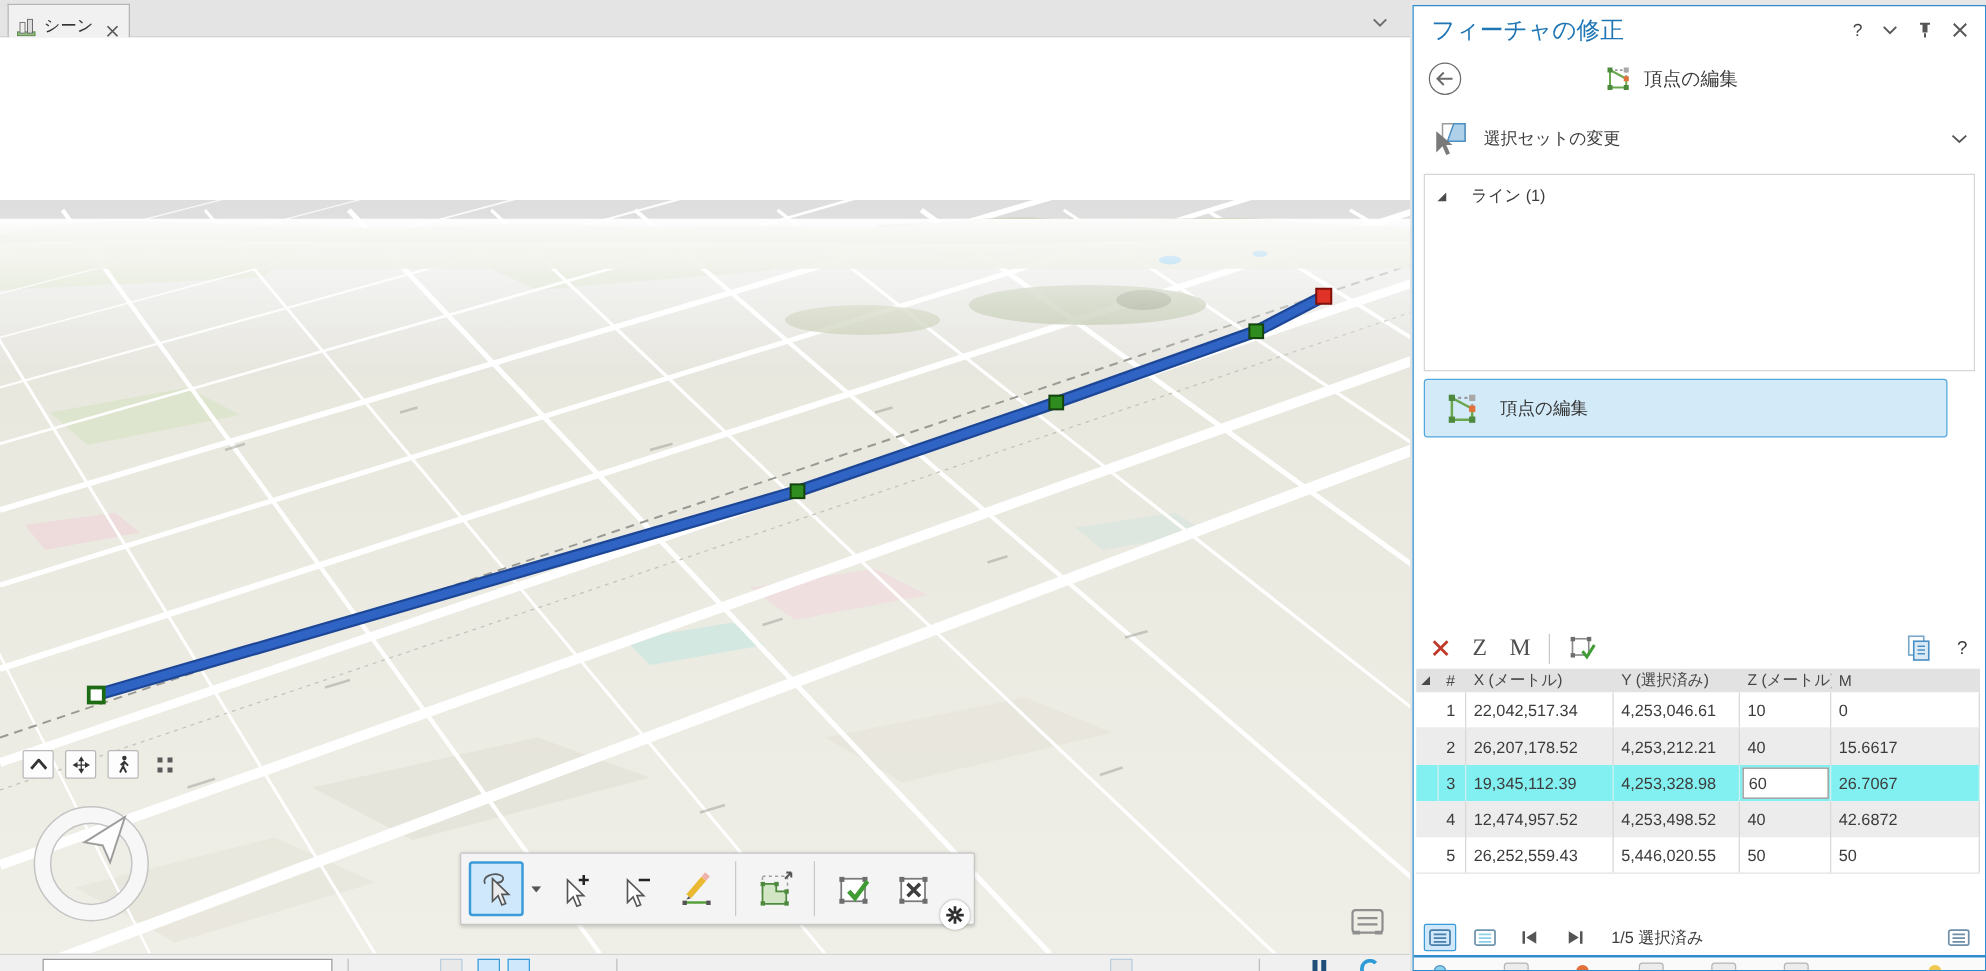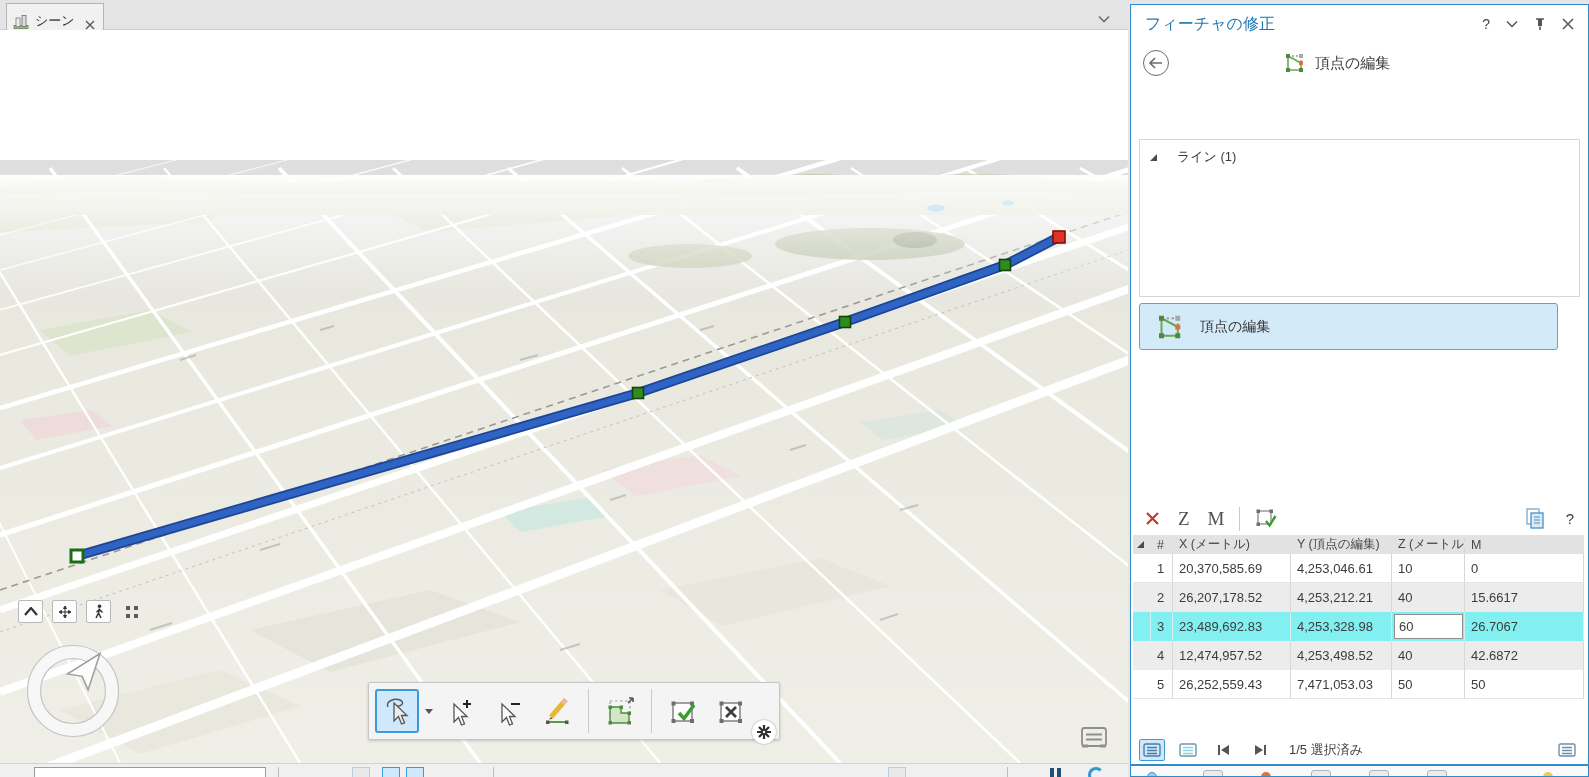--- a/index.html
+++ b/index.html
@@ -52,7 +52,7 @@
   .pane{position:absolute;left:1130px;top:4px;width:459px;height:773px;background:#fff;
         border:1px solid #2e8bcc;overflow:hidden;}
   .pane-header{position:absolute;left:0;top:0;width:100%;height:38px;display:flex;align-items:center;padding:0 14px;}
-  .pane-title{color:#1f76b4;font-size:16px;}
+  .pane-title{color:#1f76b4;font-size:19px;}
   .pane-hicons{margin-left:auto;display:flex;align-items:center;gap:16px;color:#444;}
   .pane-hicons .glyph{font-size:14px;color:#444;}
 

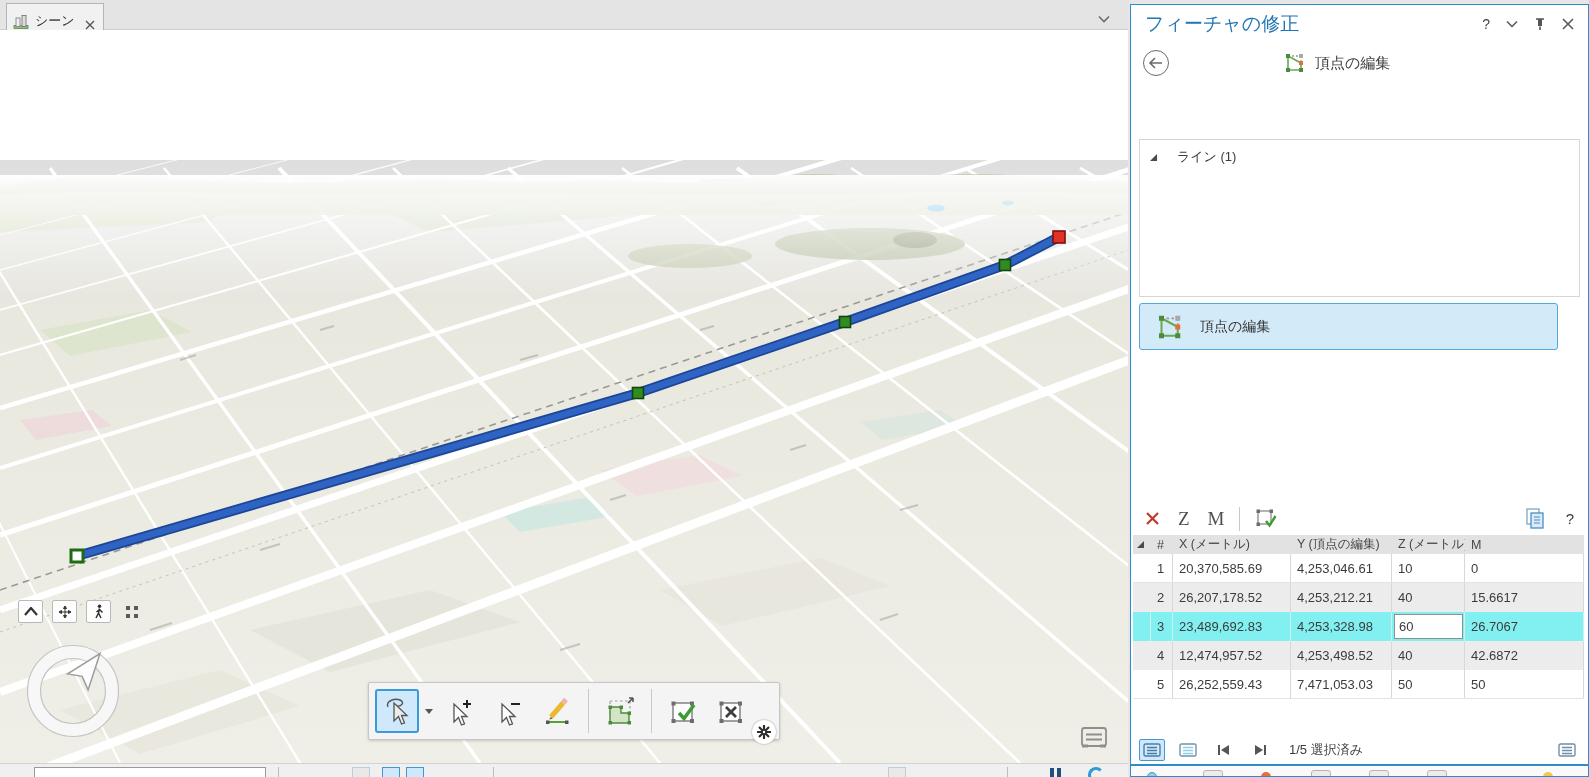--- a/index.html
+++ b/index.html
@@ -426,6 +426,17 @@
       </div>
     </div>
 
+    <div class="section-row">
+      <svg width="30" height="28" viewBox="0 0 30 28">
+        <polygon points="9,2 27,2 27,16 9,16" fill="#fff" stroke="#9a9a9a" stroke-width="1.2"></polygon>
+        <polygon points="18,2 27,2 27,16 13,16" fill="#aed0e8" stroke="#4a90c4" stroke-width="1.2"></polygon>
+        <path d="M4,8 L4,25 L9,20 L12,27 L15,25.8 L12,19 L17,19 Z" fill="#7a7a7a"></path>
+      </svg>
+      <span>選択セットの変更</span>
+      <svg class="section-chevron" width="13" height="8" viewBox="0 0 13 8">
+          <path d="M1,1.5 L6.5,6.5 L12,1.5" fill="none" stroke="#555" stroke-width="1.5"></path>
+        </svg>
+    </div>
 
     <div class="tree-box">
       <div class="tree-parent">

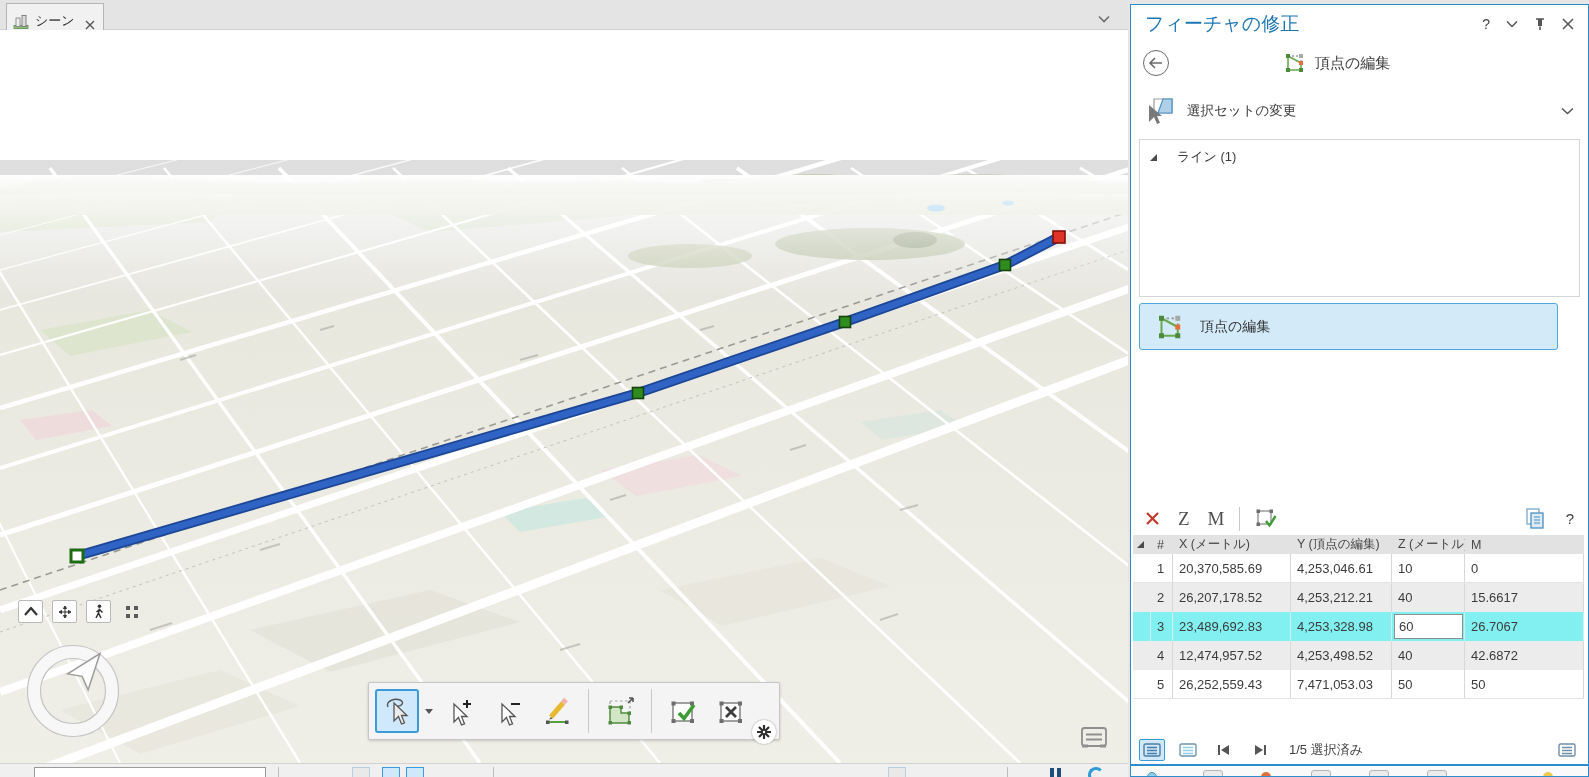--- a/index.html
+++ b/index.html
@@ -491,7 +491,7 @@
           </div>
         <div class="td">#</div>
         <div class="td">X (メートル)</div>
-        <div class="td">Y (頂点の編集)</div>
+        <div class="td">Y (選択済み)</div>
         <div class="td">Z (メートル)</div>
         <div class="td">M</div>
       </div>

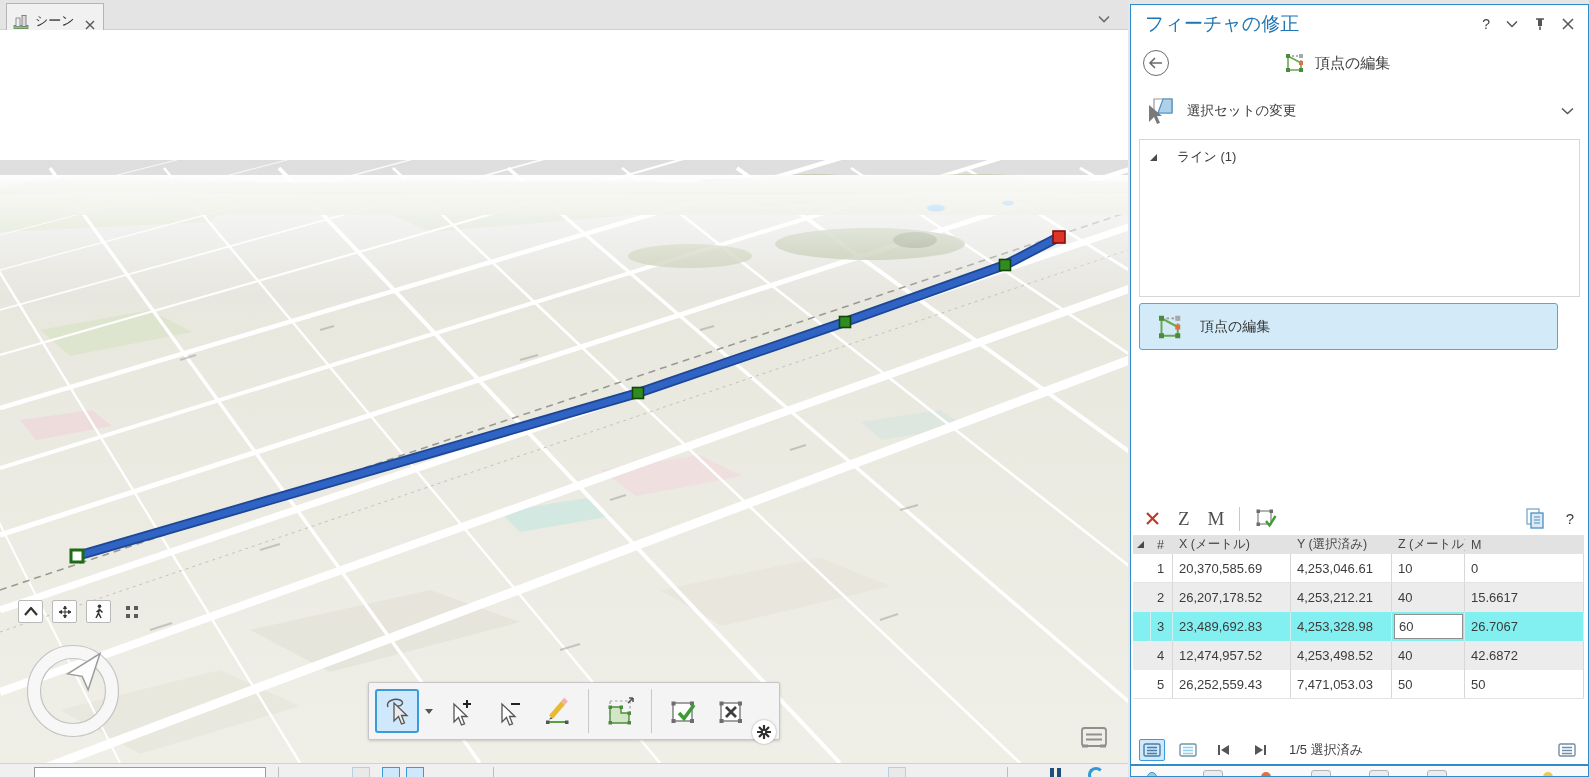--- a/index.html
+++ b/index.html
@@ -499,7 +499,7 @@
       <div class="trow r-odd">
         <div class="td"></div>
         <div class="td">1</div>
-        <div class="td">20,370,585.69</div>
+        <div class="td">22,042,517.34</div>
         <div class="td">4,253,046.61</div>
         <div class="td">10</div>
         <div class="td">0</div>

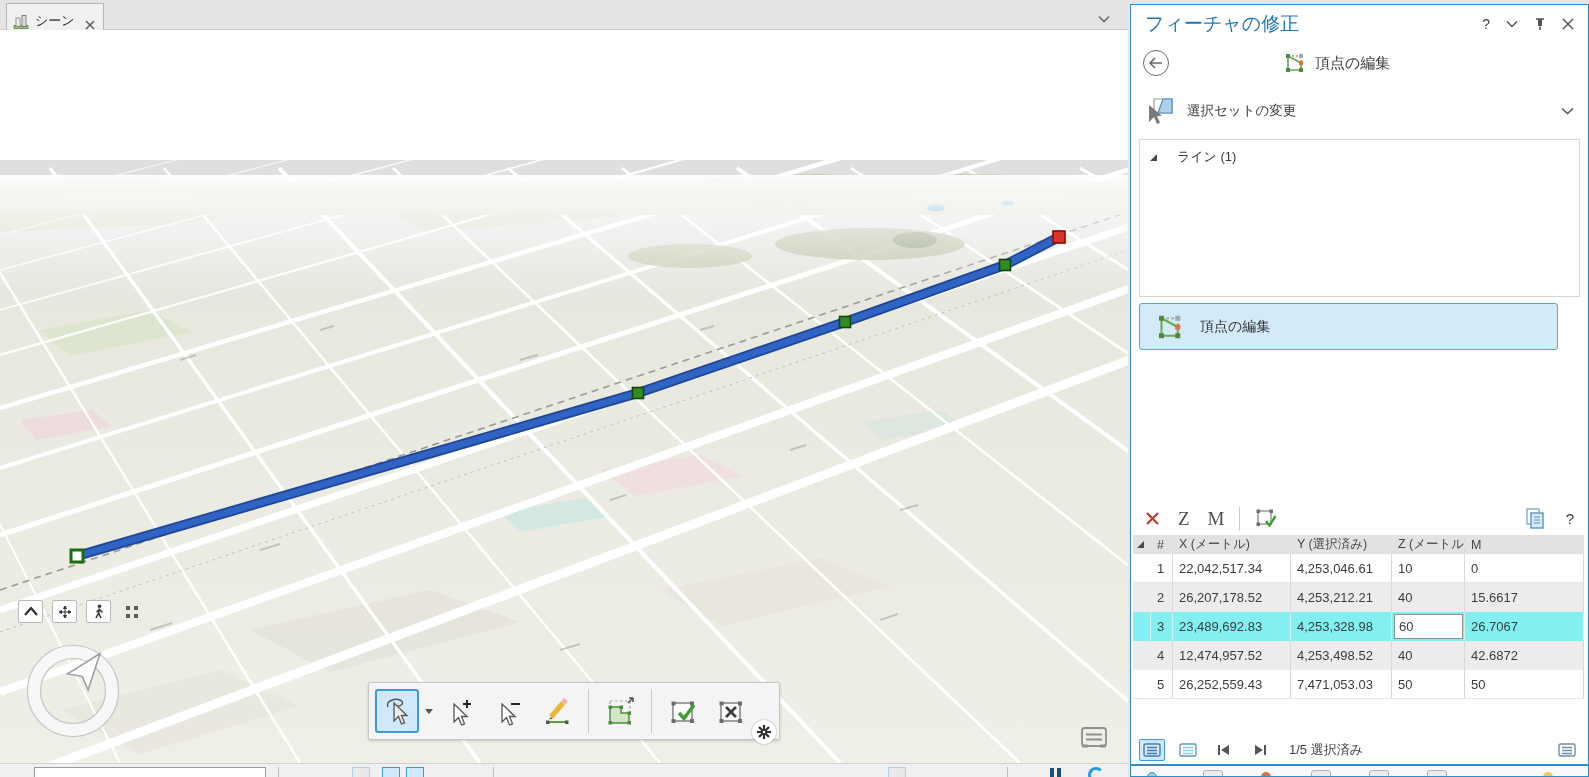--- a/index.html
+++ b/index.html
@@ -515,7 +515,7 @@
       <div class="trow r-sel">
         <div class="td"></div>
         <div class="td">3</div>
-        <div class="td">23,489,692.83</div>
+        <div class="td">19,345,112.39</div>
         <div class="td">4,253,328.98</div>
         <div class="td" style="padding-left:2px">
           <input class="z-input" value="60" style="">

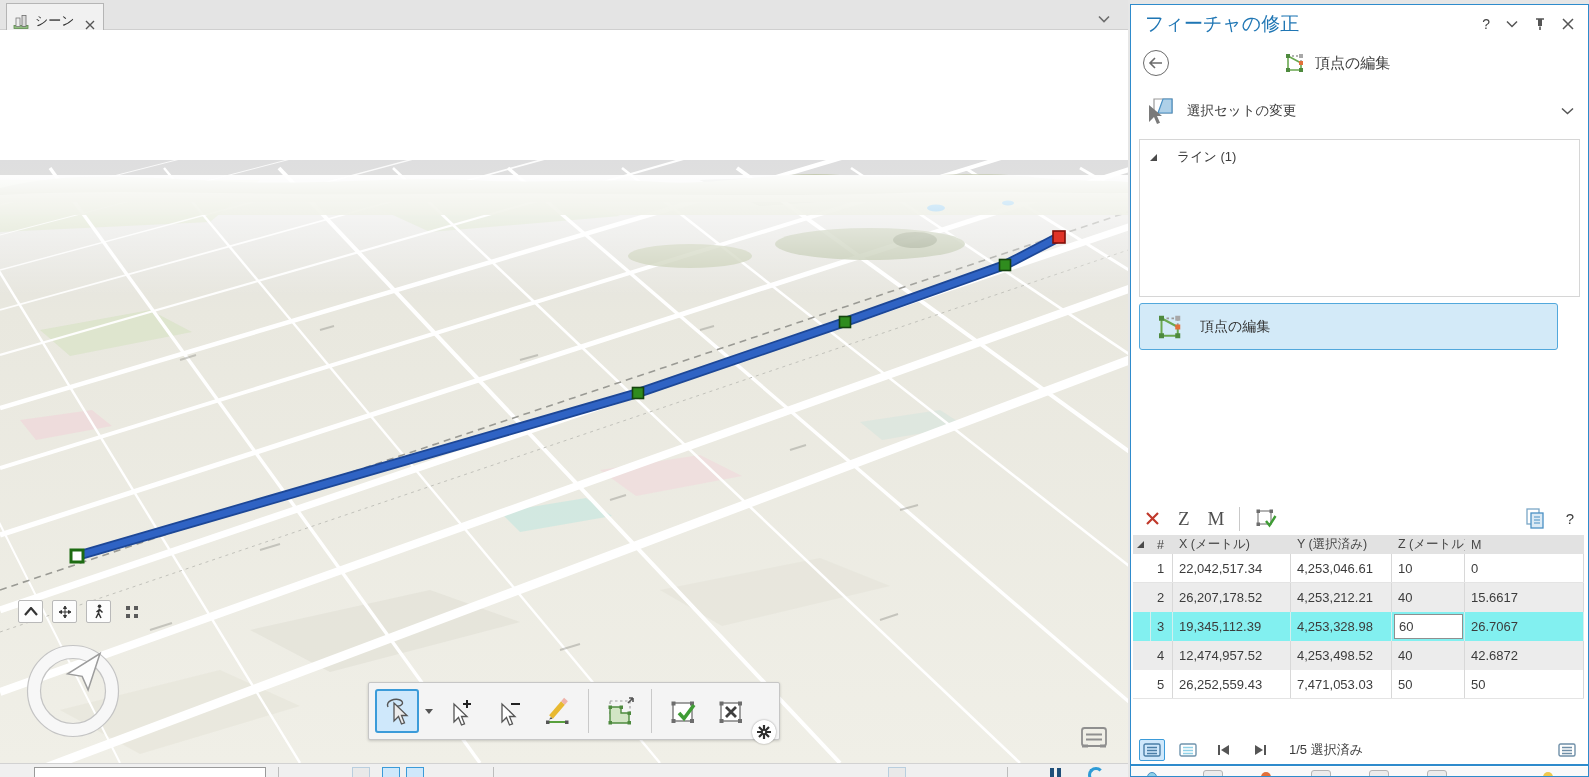--- a/index.html
+++ b/index.html
@@ -534,7 +534,7 @@
         <div class="td"></div>
         <div class="td">5</div>
         <div class="td">26,252,559.43</div>
-        <div class="td">7,471,053.03</div>
+        <div class="td">5,446,020.55</div>
         <div class="td">50</div>
         <div class="td">50</div>
       </div>

